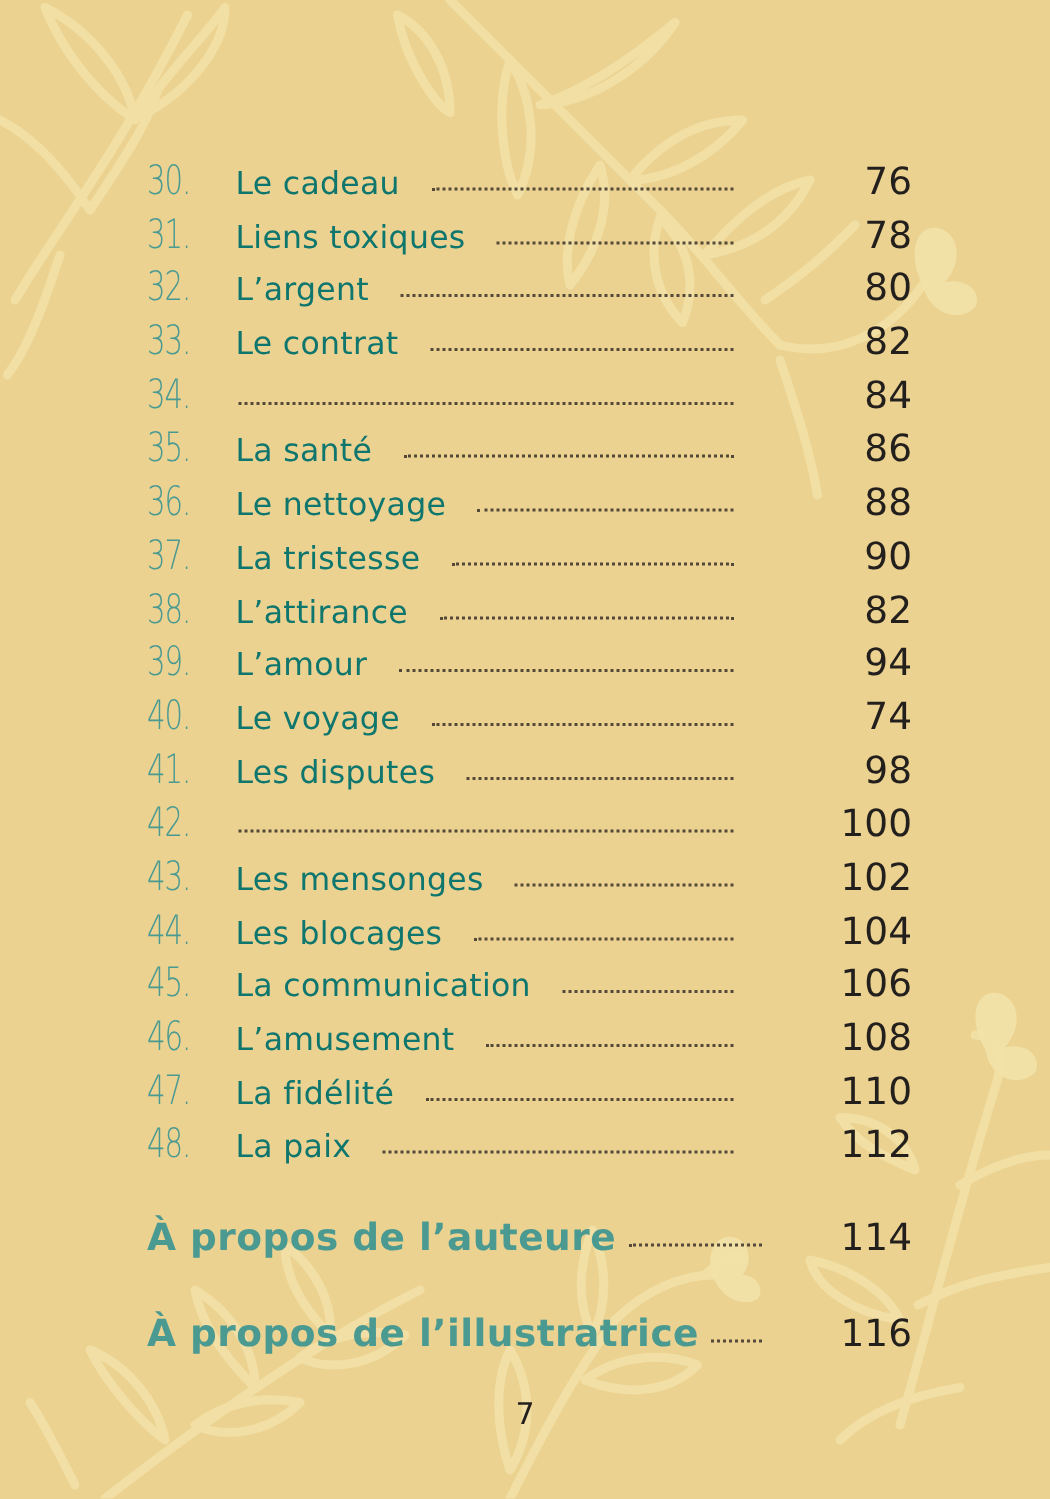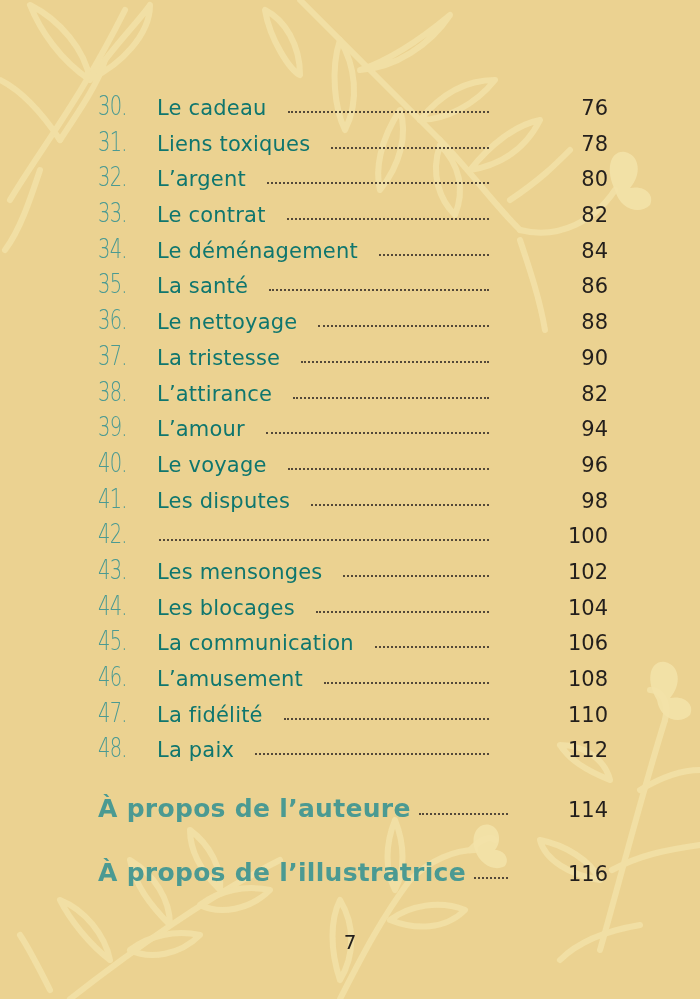--- a/index.html
+++ b/index.html
@@ -71,11 +71,12 @@
     }
     .toc-page {
       font-family: "DejaVu Sans", sans-serif;
-      font-size: 21px;
+      font-size: 25px;
       color: #231f1c;
       width: 60px;
       text-align: right;
       line-height: 1;
+      margin-top: 16px;
     }
     .appendix {
       position: absolute;

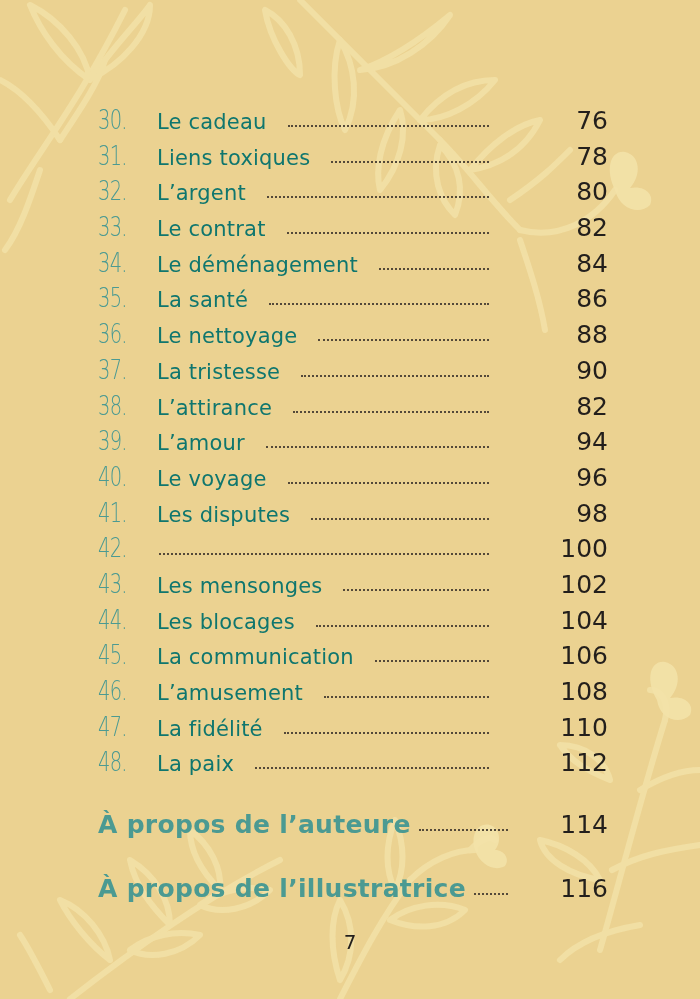--- a/index.html
+++ b/index.html
@@ -203,7 +203,6 @@
   </div>
   <div class="toc-row">
     <span class="toc-num">34.</span>
-    <span class="toc-title">Le déménagement</span>
     <span class="leader-wrap">
         <span class="toc-leader"></span>
       </span>

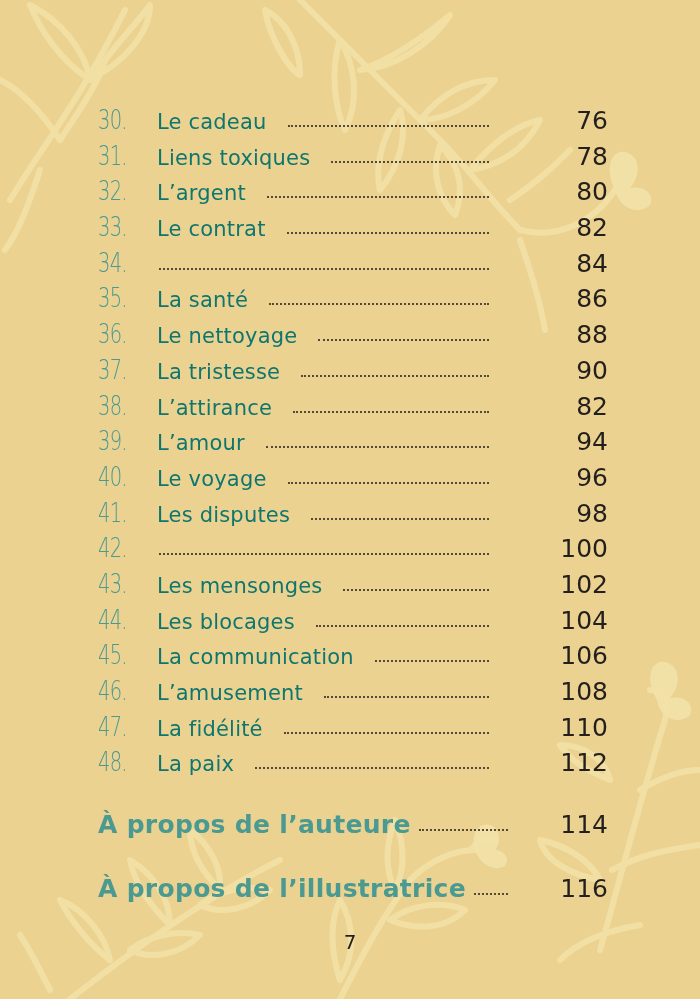--- a/index.html
+++ b/index.html
@@ -254,7 +254,7 @@
     <span class="leader-wrap">
         <span class="toc-leader"></span>
       </span>
-    <span class="toc-page">96</span>
+    <span class="toc-page">74</span>
   </div>
   <div class="toc-row">
     <span class="toc-num">41.</span>

